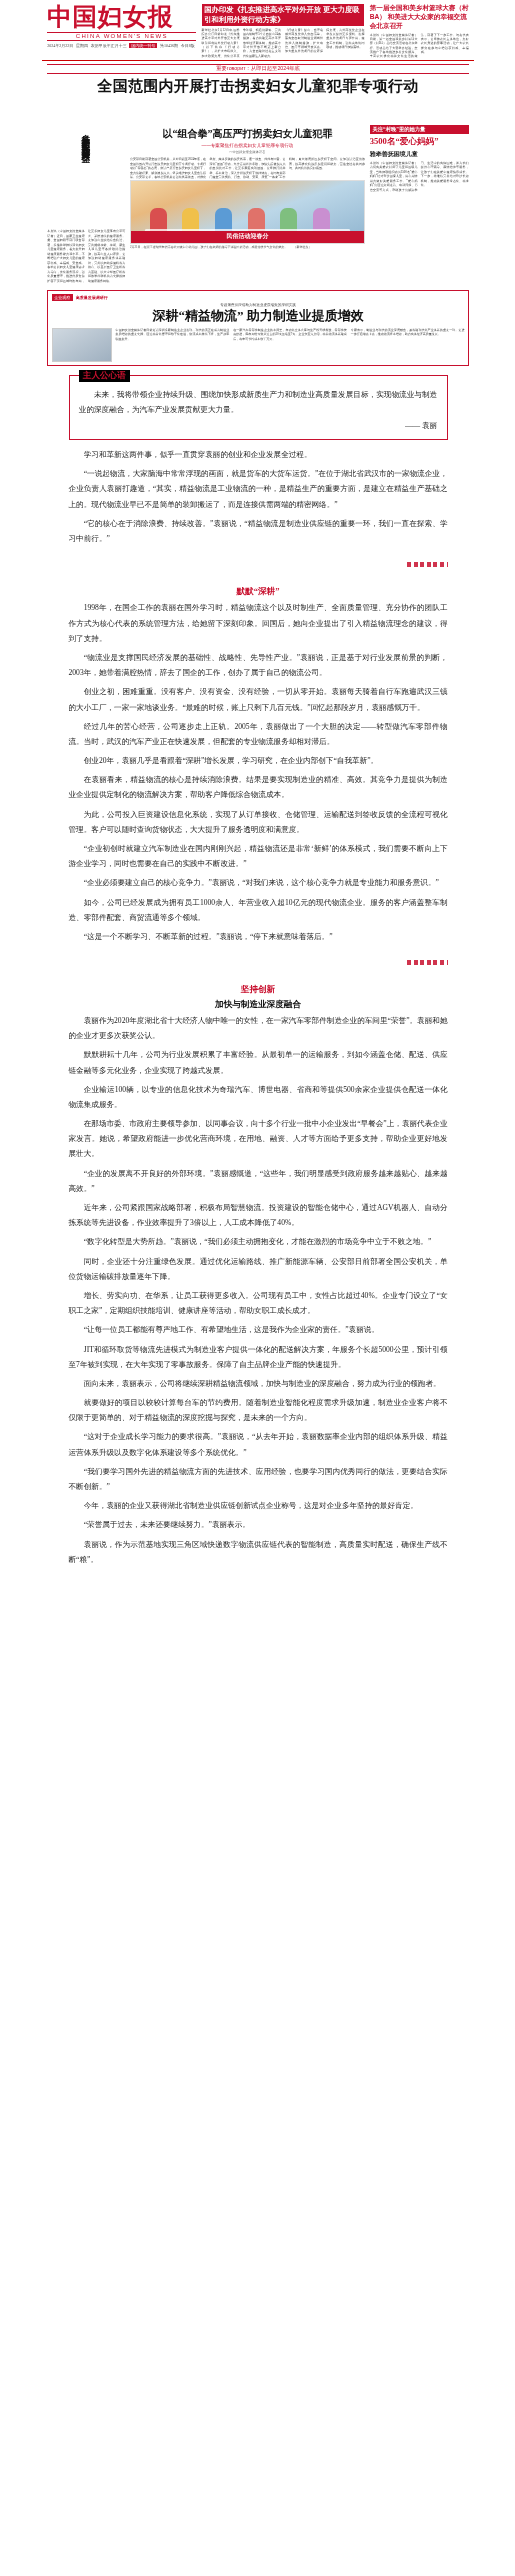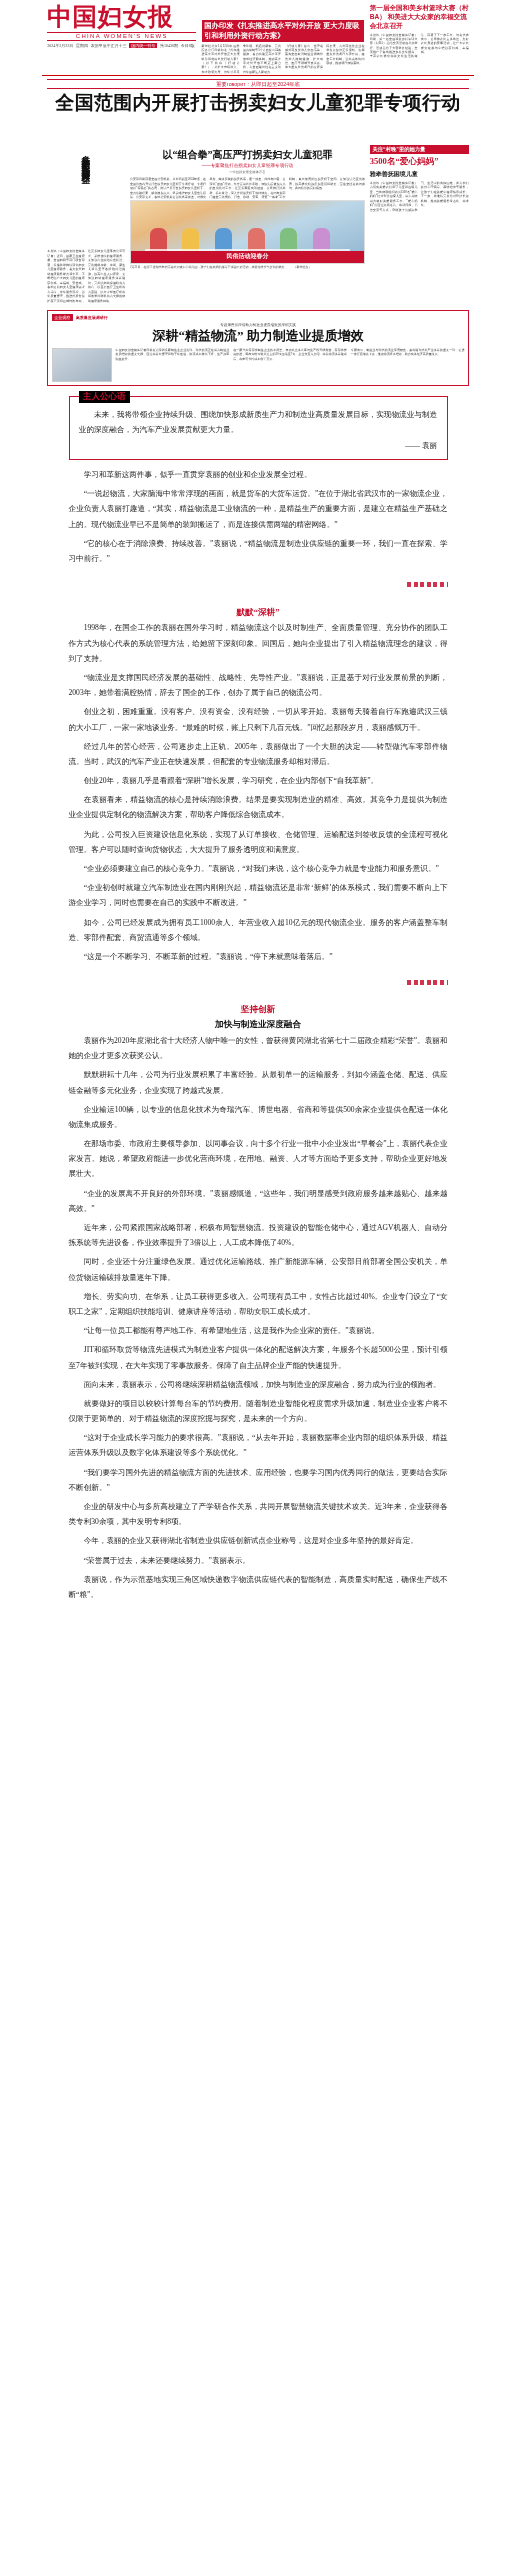--- a/index.html
+++ b/index.html
@@ -57,7 +57,6 @@
     background:#c8102e; color:#fff; font-size:7.3px; font-weight:bold;
     padding:1.3px 2.7px; line-height:1.3;
     font-family:"Liberation Sans", sans-serif;
-    margin-top:16px;
   }
   .mast-mid-cols {
     display:flex; gap:4px; margin-top:2px;

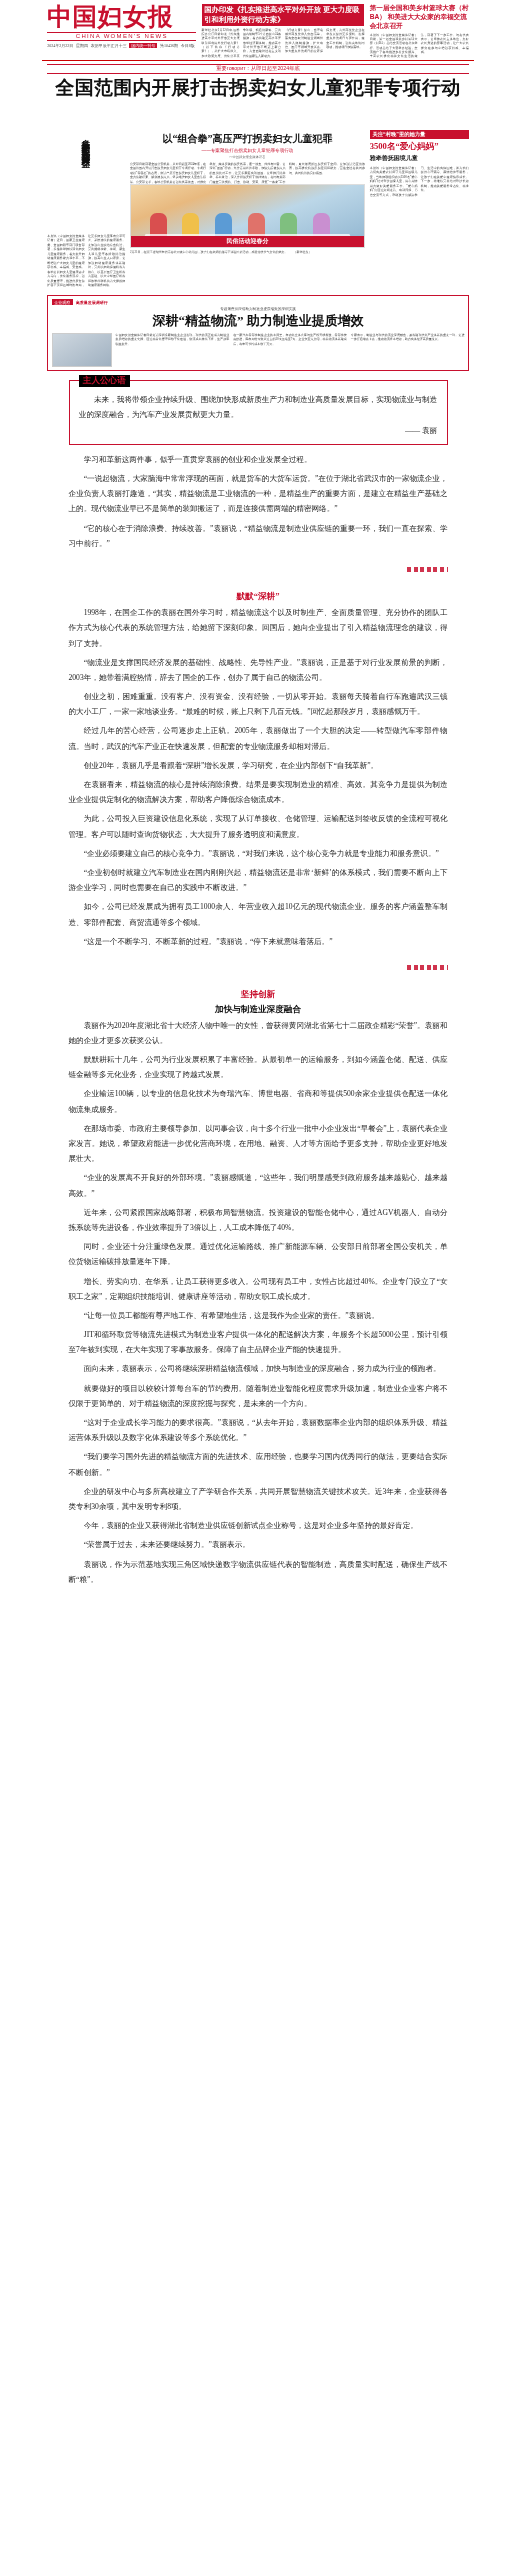--- a/index.html
+++ b/index.html
@@ -85,7 +85,7 @@
     font-family:"Liberation Sans", sans-serif;
   }
   .lead-title {
-    text-align:center; font-size:19px; font-weight:bold; color:#111;
+    text-align:center; font-size:15px; font-weight:bold; color:#111;
     letter-spacing:0.3px; line-height:1.2;
   }
 

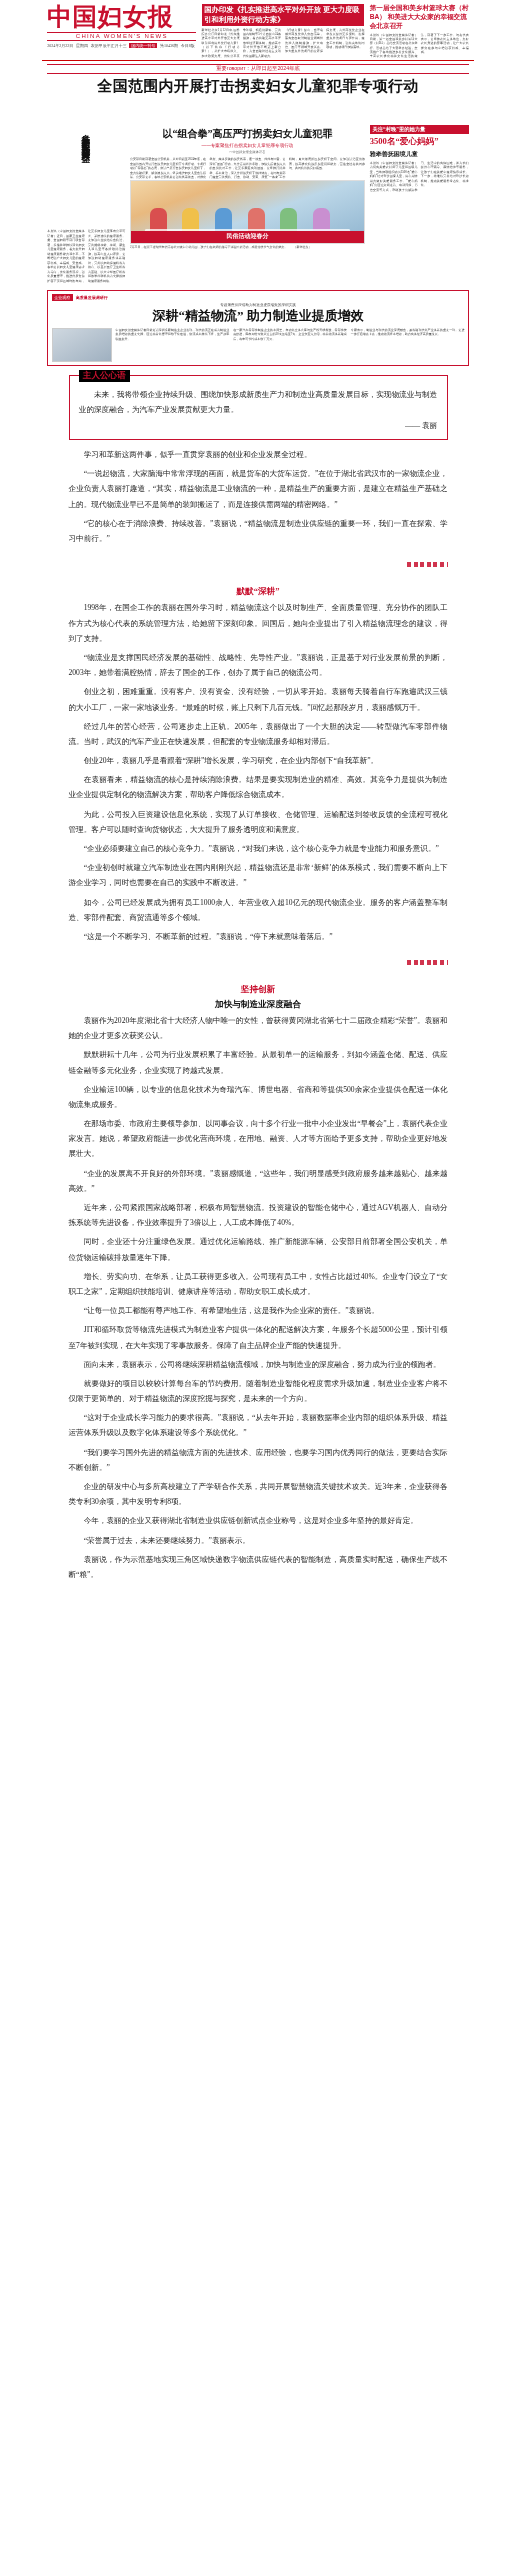--- a/index.html
+++ b/index.html
@@ -315,8 +315,8 @@
     <div class="para">创业20年，袁丽几乎是看跟着“深耕”增长发展，学习研究，在企业内部创下“自我革新”。</div>
     <div class="para">在袁丽看来，精益物流的核心是持续消除浪费。结果是要实现制造业的精准、高效。其竞争力是提供为制造业企业提供定制化的物流解决方案，帮助客户降低综合物流成本。</div>
     <div class="para">为此，公司投入巨资建设信息化系统，实现了从订单接收、仓储管理、运输配送到签收反馈的全流程可视化管理。客户可以随时查询货物状态，大大提升了服务透明度和满意度。</div>
+    <div class="para">“企业初创时就建立汽车制造业在国内刚刚兴起，精益物流还是非常‘新鲜’的体系模式，我们需要不断向上下游企业学习，同时也需要在自己的实践中不断改进。”</div>
     <div class="para">“企业必须要建立自己的核心竞争力。”袁丽说，“对我们来说，这个核心竞争力就是专业能力和服务意识。”</div>
-    <div class="para">“企业初创时就建立汽车制造业在国内刚刚兴起，精益物流还是非常‘新鲜’的体系模式，我们需要不断向上下游企业学习，同时也需要在自己的实践中不断改进。”</div>
     <div class="para">如今，公司已经发展成为拥有员工1000余人、年营业收入超10亿元的现代物流企业。服务的客户涵盖整车制造、零部件配套、商贸流通等多个领域。</div>
     <div class="para">“这是一个不断学习、不断革新的过程。”袁丽说，“停下来就意味着落后。”</div>
 

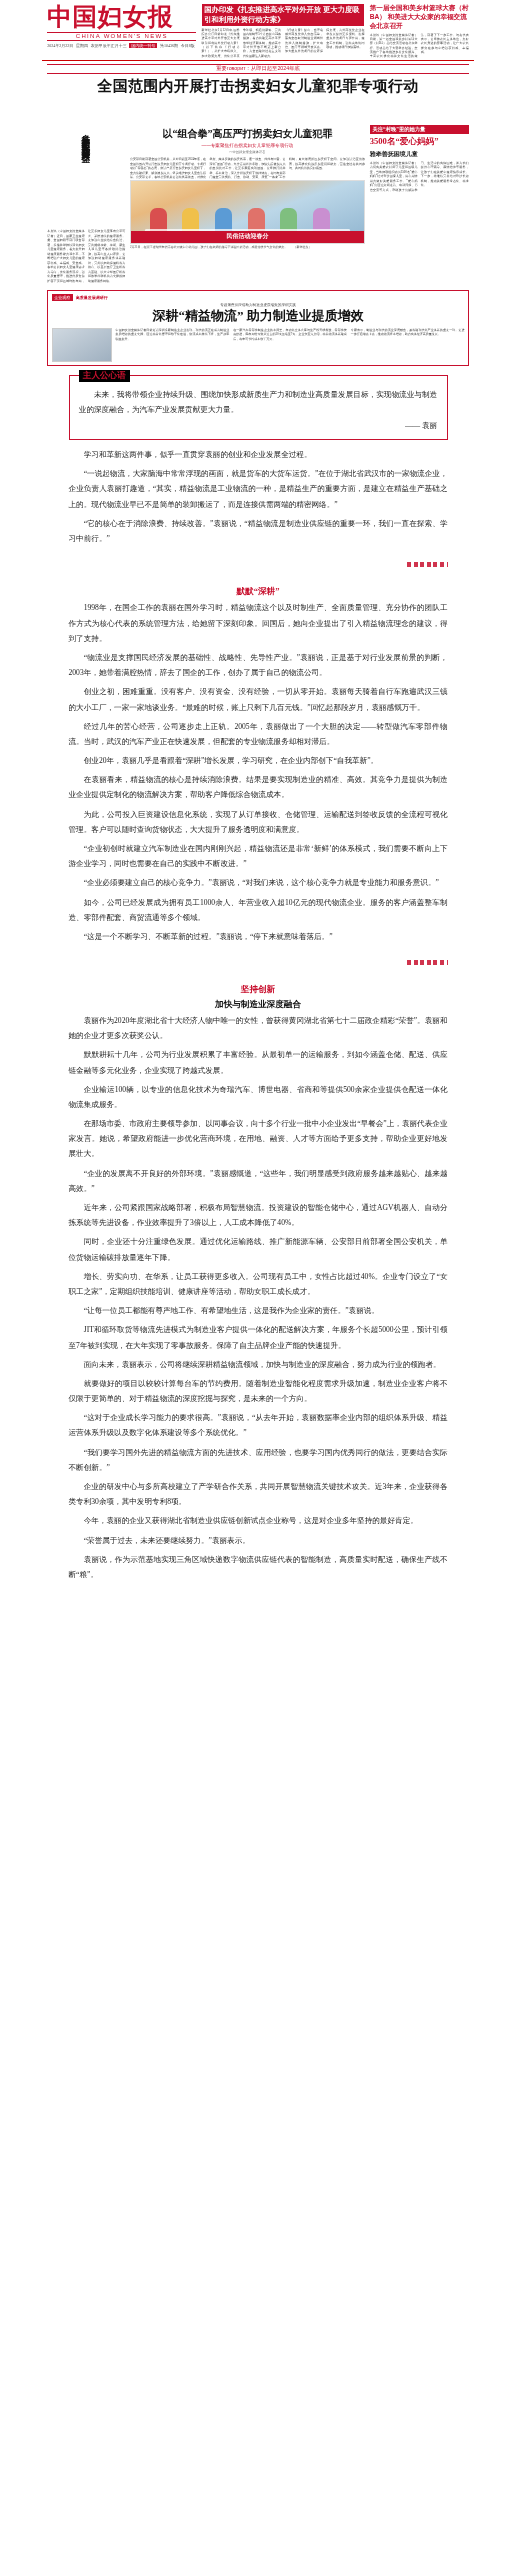--- a/index.html
+++ b/index.html
@@ -326,7 +326,7 @@
       <span>坚持创新</span>
       <span class="l2">加快与制造业深度融合</span>
     </div>
-    <div class="para">袁丽作为2020年度湖北省十大经济人物中唯一的女性，曾获得黄冈湖北省第七十二届政企精彩“荣誉”。袁丽和她的企业才更多次获奖公认。</div>
+    <div class="para">袁丽作为2020年度湖北省十大经济人物中唯一的女性，在一家汽车零部件制造企业的车间里“荣誉”。袁丽和她的企业才更多次获奖公认。</div>
     <div class="para">默默耕耘十几年，公司为行业发展积累了丰富经验。从最初单一的运输服务，到如今涵盖仓储、配送、供应链金融等多元化业务，企业实现了跨越式发展。</div>
     <div class="para">企业输运100辆，以专业的信息化技术为奇瑞汽车、博世电器、省商和等提供500余家企业提供仓配送一体化物流集成服务。</div>
     <div class="para">在那场市委、市政府主要领导参加、以同事会议，向十多个行业一批中小企业发出“早餐会”上，袁丽代表企业家发言。她说，希望政府能进一步优化营商环境，在用地、融资、人才等方面给予更多支持，帮助企业更好地发展壮大。</div>

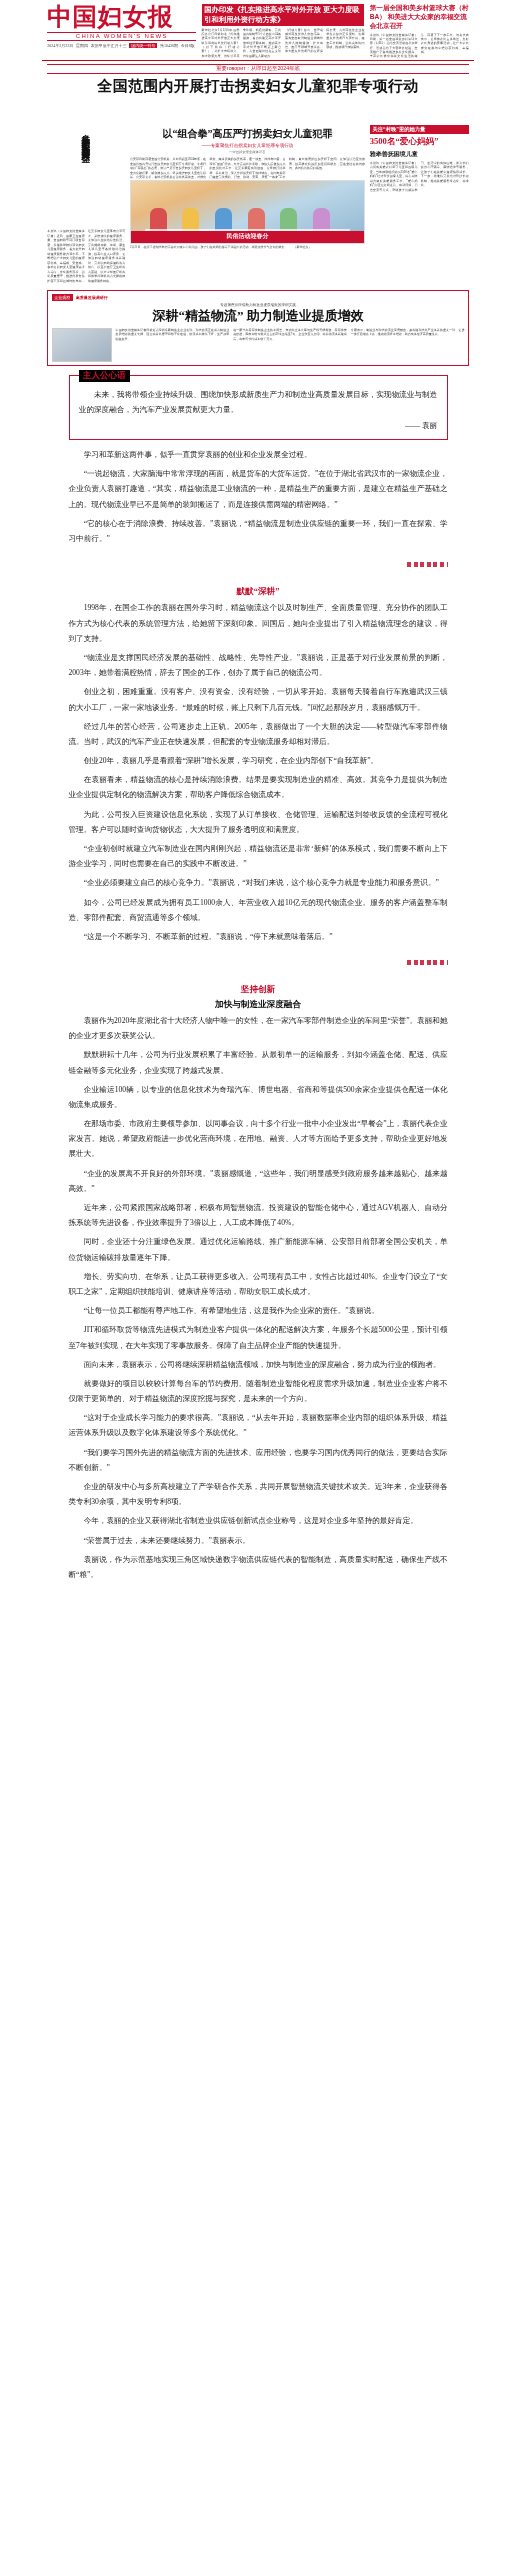--- a/index.html
+++ b/index.html
@@ -332,6 +332,7 @@
     <div class="para">在那场市委、市政府主要领导参加、以同事会议，向十多个行业一批中小企业发出“早餐会”上，袁丽代表企业家发言。她说，希望政府能进一步优化营商环境，在用地、融资、人才等方面给予更多支持，帮助企业更好地发展壮大。</div>
     <div class="para">“企业的发展离不开良好的外部环境。”袁丽感慨道，“这些年，我们明显感受到政府服务越来越贴心、越来越高效。”</div>
     <div class="para">近年来，公司紧跟国家战略部署，积极布局智慧物流。投资建设的智能仓储中心，通过AGV机器人、自动分拣系统等先进设备，作业效率提升了3倍以上，人工成本降低了40%。</div>
+    <div class="para">“数字化转型是大势所趋。”袁丽说，“我们必须主动拥抱变化，才能在激烈的市场竞争中立于不败之地。”</div>
     <div class="para">同时，企业还十分注重绿色发展。通过优化运输路线、推广新能源车辆、公安部日前部署全国公安机关，单位货物运输碳排放量逐年下降。</div>
     <div class="para">增长、劳实向功、在华系，让员工获得更多收入。公司现有员工中，女性占比超过40%。企业专门设立了“女职工之家”，定期组织技能培训、健康讲座等活动，帮助女职工成长成才。</div>
     <div class="para">“让每一位员工都能有尊严地工作、有希望地生活，这是我作为企业家的责任。”袁丽说。</div>

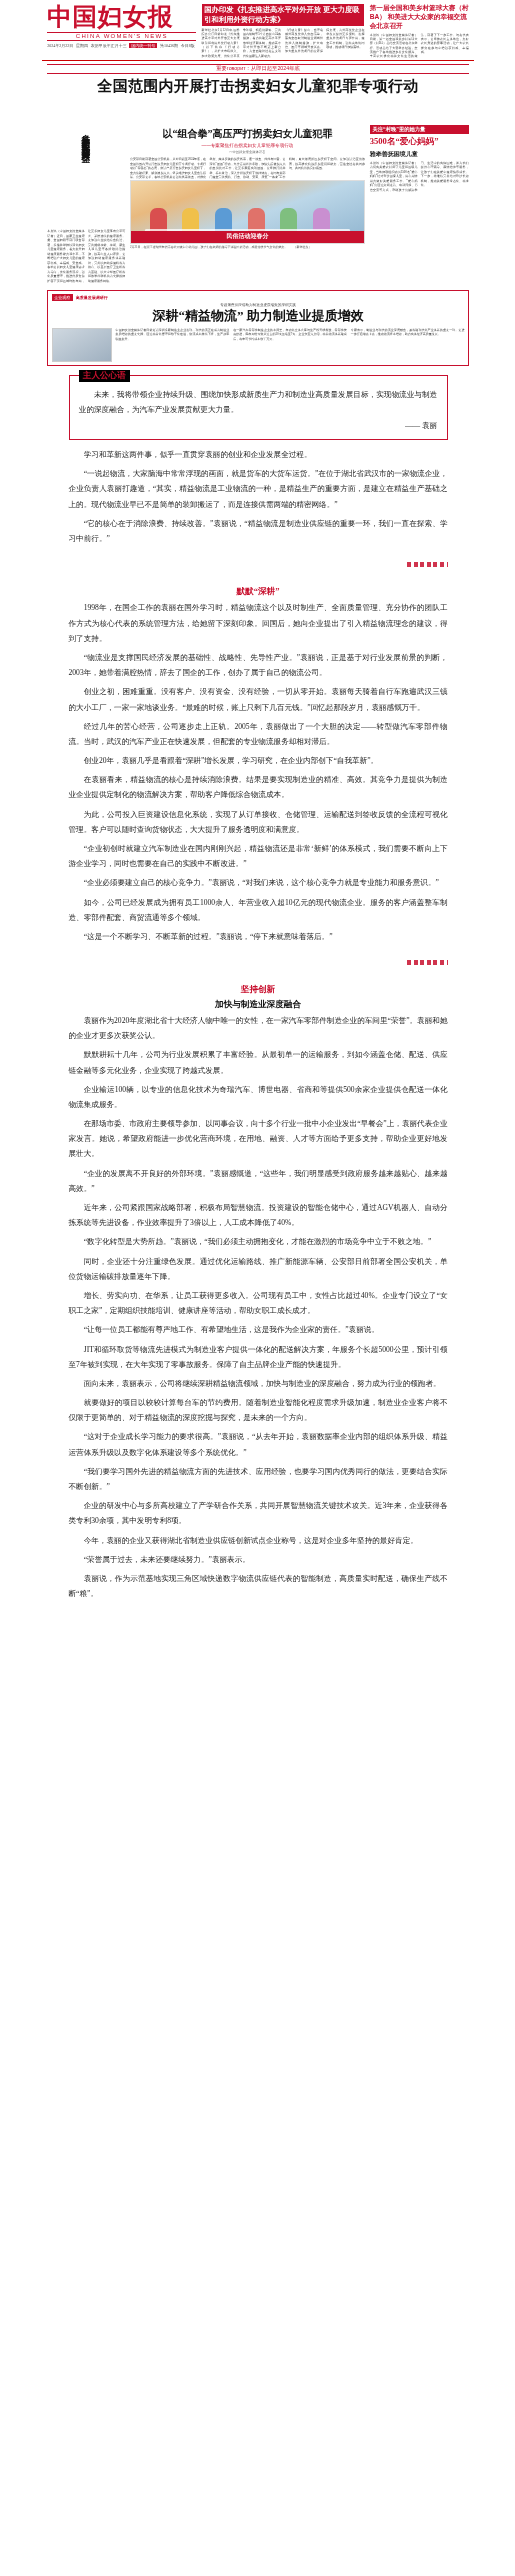--- a/index.html
+++ b/index.html
@@ -341,7 +341,6 @@
     <div class="para">就要做好的项目以较较计算每台车的节约费用。随着制造业智能化程度需求升级加速，制造业企业客户将不仅限于更简单的、对于精益物流的深度挖掘与探究，是未来的一个方向。</div>
     <div class="para">“这对于企业成长学习能力的要求很高。”袁丽说，“从去年开始，袁丽数据率企业内部的组织体系升级、精益运营体系升级以及数字化体系建设等多个系统优化。”</div>
     <div class="para">“我们要学习国外先进的精益物流方面的先进技术、应用经验，也要学习国内优秀同行的做法，更要结合实际不断创新。”</div>
-    <div class="para">企业的研发中心与多所高校建立了产学研合作关系，共同开展智慧物流关键技术攻关。近3年来，企业获得各类专利30余项，其中发明专利8项。</div>
     <div class="para">今年，袁丽的企业又获得湖北省制造业供应链创新试点企业称号，这是对企业多年坚持的最好肯定。</div>
     <div class="para">“荣誉属于过去，未来还要继续努力。”袁丽表示。</div>
     <div class="para">袁丽说，作为示范基地实现三角区域快递数字物流供应链代表的智能制造，高质量实时配送，确保生产线不断“粮”。</div>

